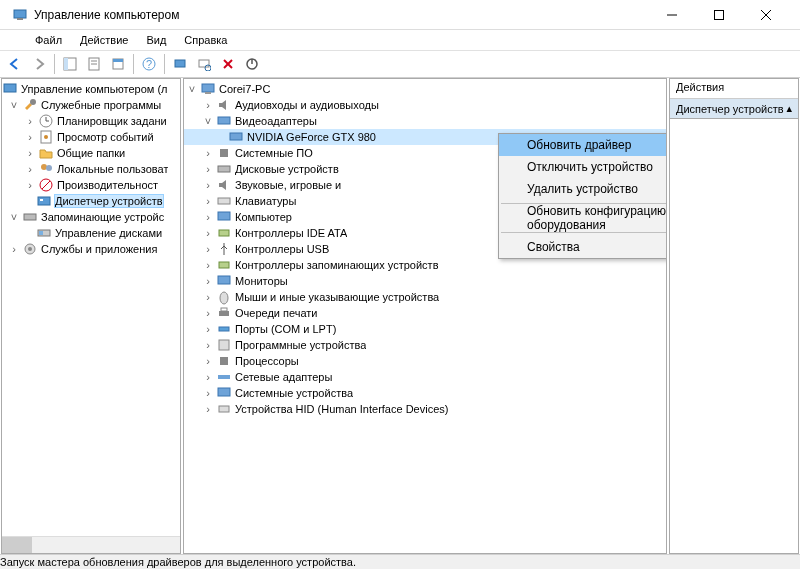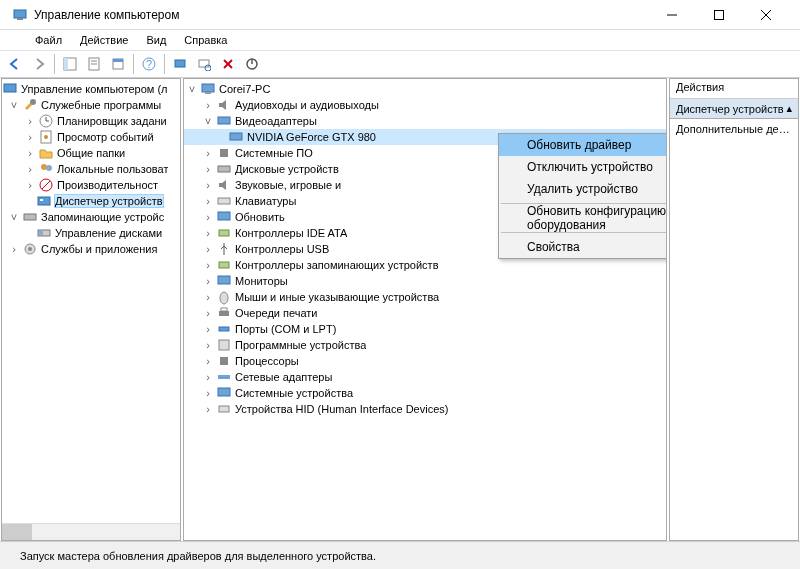--- a/index.html
+++ b/index.html
@@ -470,7 +470,6 @@
       <span>Диспетчер устройств</span>
       <span>▴</span>
     </div>
-    <div class="actions-link">Дополнительные дей...</div>
   </div>
 
 </div>

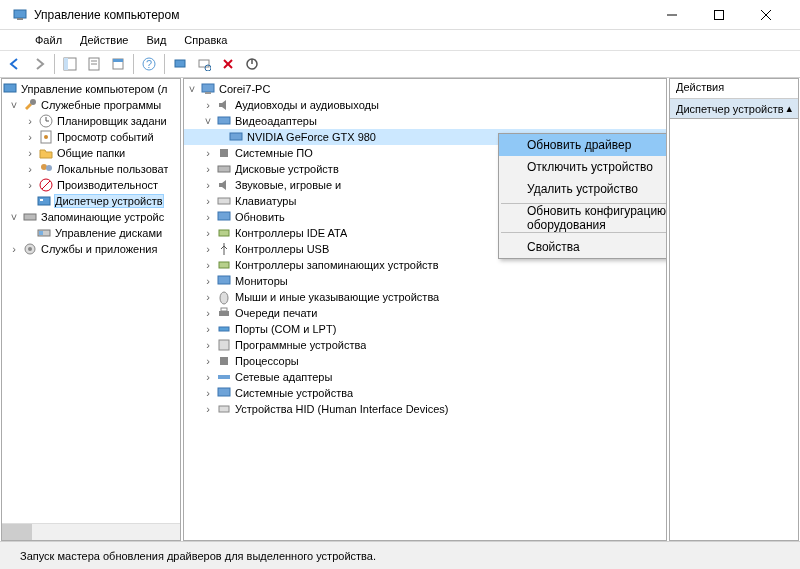--- a/index.html
+++ b/index.html
@@ -340,7 +340,7 @@
               <rect x="2" y="3" width="12" height="8" fill="#6ea3d8" stroke="#3b74af"></rect>
             </svg>
           </span>
-          <span class="nlabel">Обновить</span>
+          <span class="nlabel">Компьютер</span>
         </div>
       <div class="node" style="padding-left:18px">
           <span class="expander">›</span>

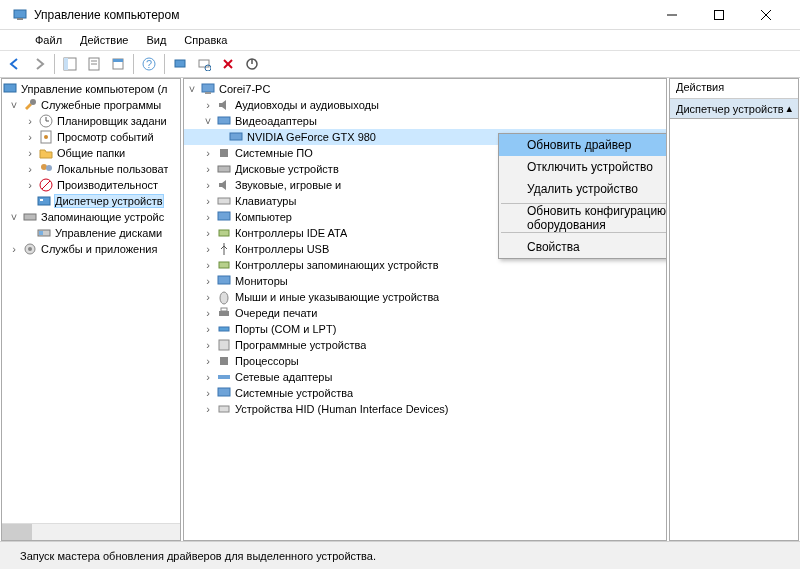--- a/index.html
+++ b/index.html
@@ -36,7 +36,7 @@
 .scroll-h { height: 17px; background: #f0f0f0; border-top: 1px solid #ddd; display: flex; align-items: center; }
 .scroll-track { flex: 1; height: 17px; position: relative; }
 .scroll-thumb { position: absolute; left: 0; width: 30px; top: 0; bottom: 0; background: #cdcdcd; }
-.statusbar { height: 28px; display: flex; align-items: center; padding: 2px 20px; border-top: 1px solid #d0d0d0; background: #f0f0f0; }
+.statusbar { height: 15px; display: flex; align-items: center; padding: 2px 0; border-top: 1px solid #d0d0d0; background: #f0f0f0; }
 svg { display: block; }
 </style>
 </head>

